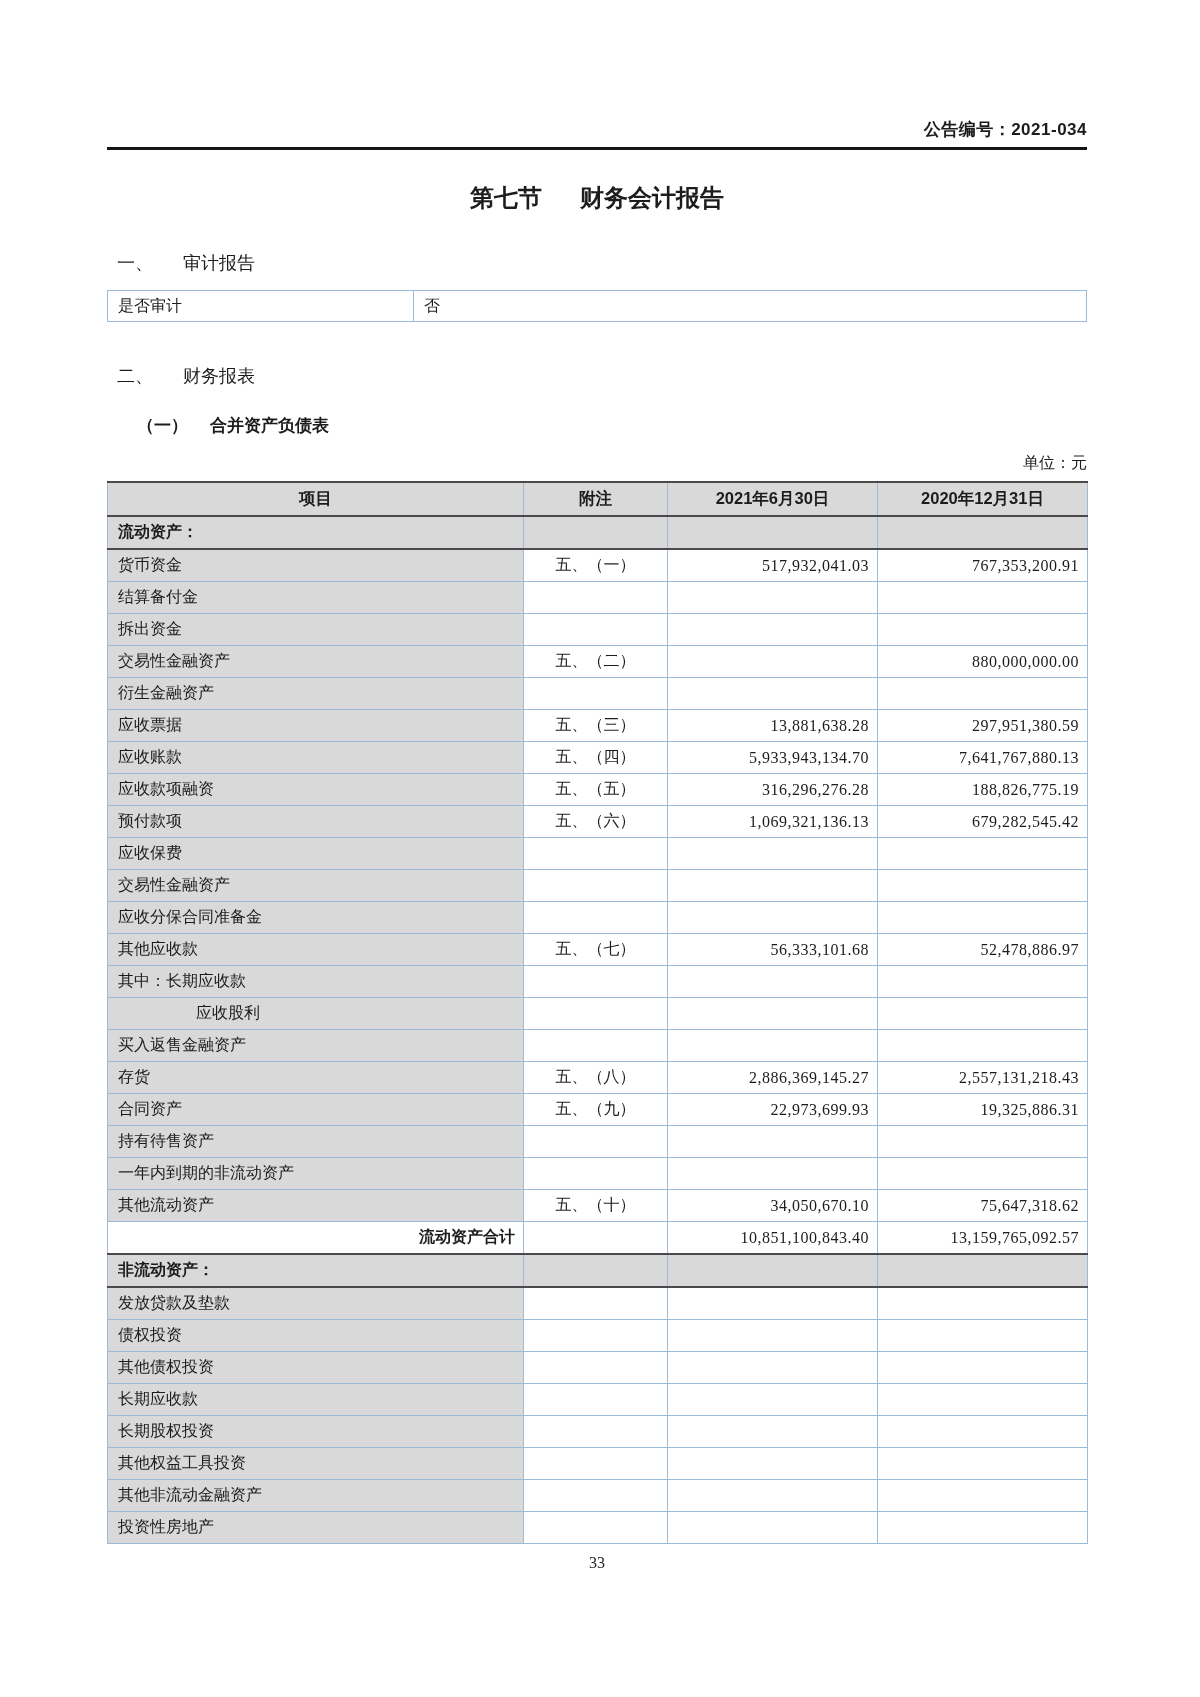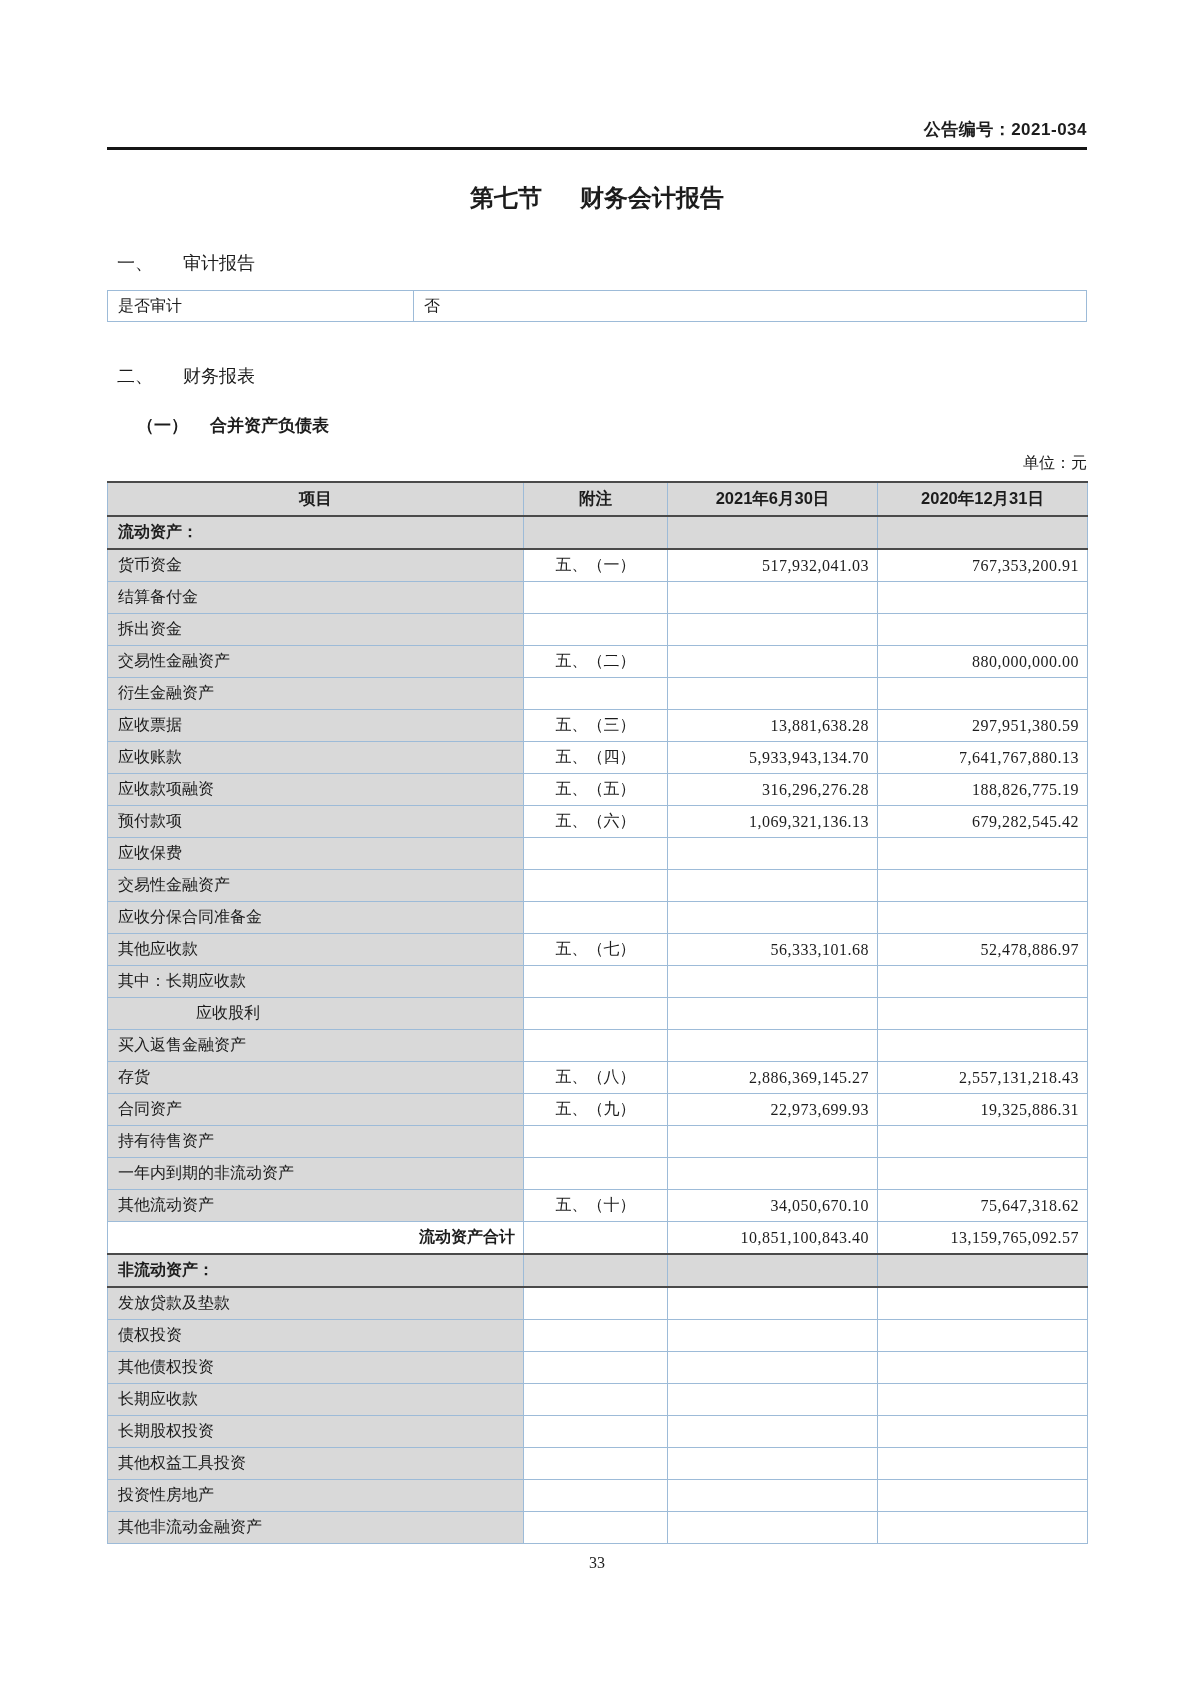--- a/index.html
+++ b/index.html
@@ -307,13 +307,13 @@
           <td class="num"></td>
         </tr>
         <tr>
+          <td class="item">其他非流动金融资产</td>
+          <td class="note"></td>
+          <td class="num"></td>
+          <td class="num"></td>
+        </tr>
+        <tr>
           <td class="item">投资性房地产</td>
-          <td class="note"></td>
-          <td class="num"></td>
-          <td class="num"></td>
-        </tr>
-        <tr>
-          <td class="item">其他非流动金融资产</td>
           <td class="note"></td>
           <td class="num"></td>
           <td class="num"></td>

